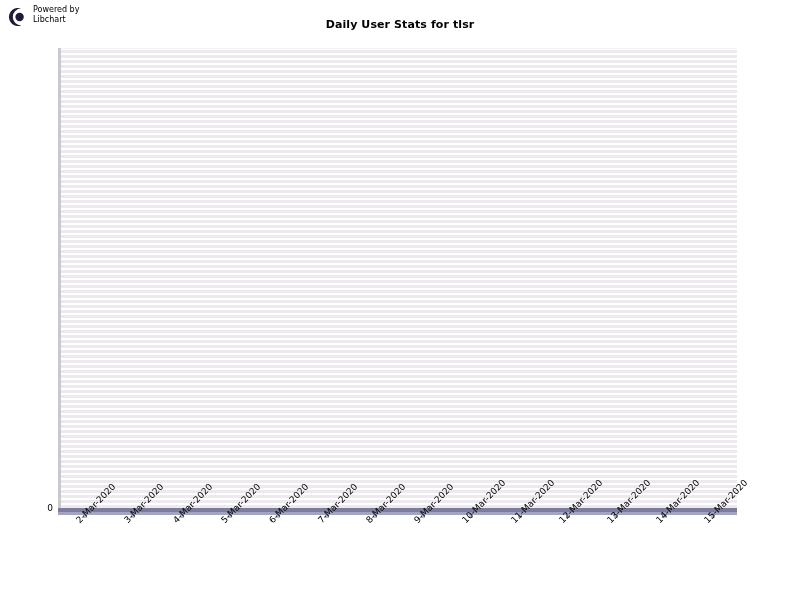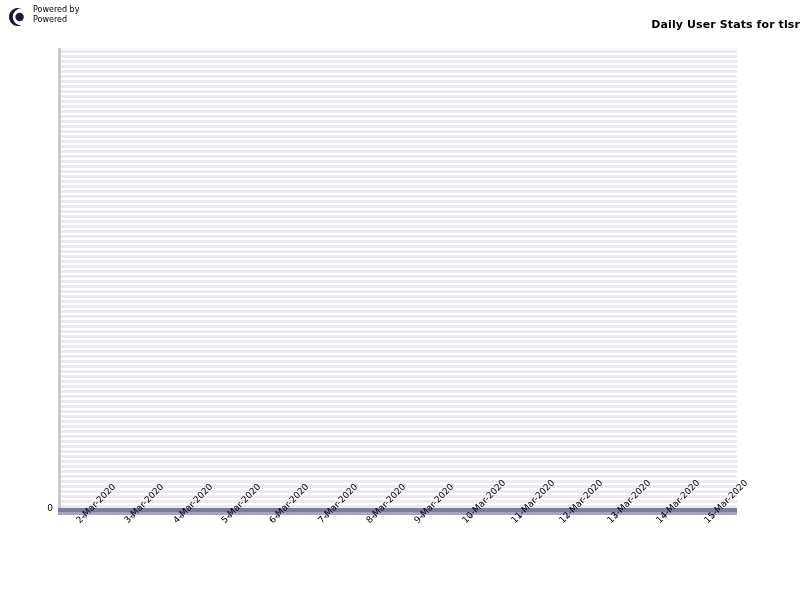--- a/index.html
+++ b/index.html
@@ -198,7 +198,7 @@
     </span>
     <div id="brand-text">
       <div>Powered by</div>
-      <div>Powered</div>
+      <div>Libchart</div>
     </div>
   </div>
 

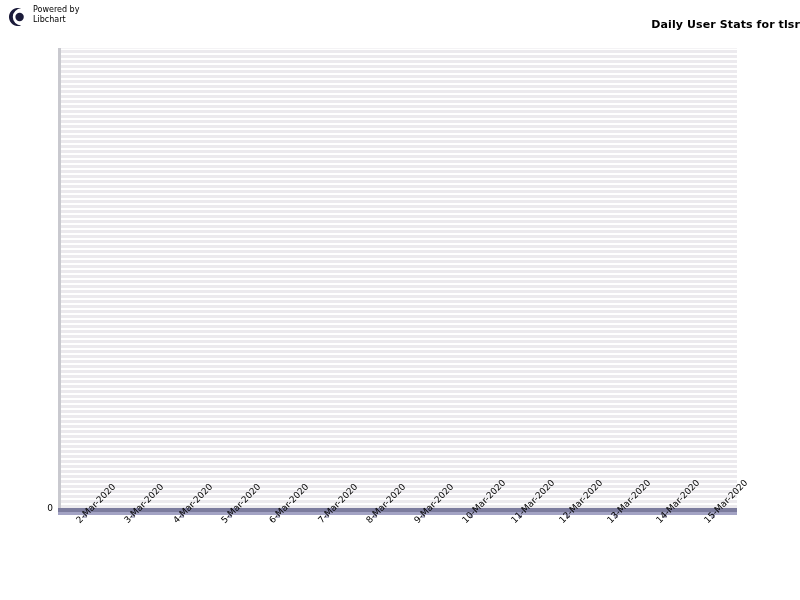--- a/index.html
+++ b/index.html
@@ -58,7 +58,7 @@
     left: 0;
     top: 18px;
     width: 800px;
-    text-align: right;
+    text-align: center;
     font-size: 11px;
     font-weight: bold;
     color: #000000;

